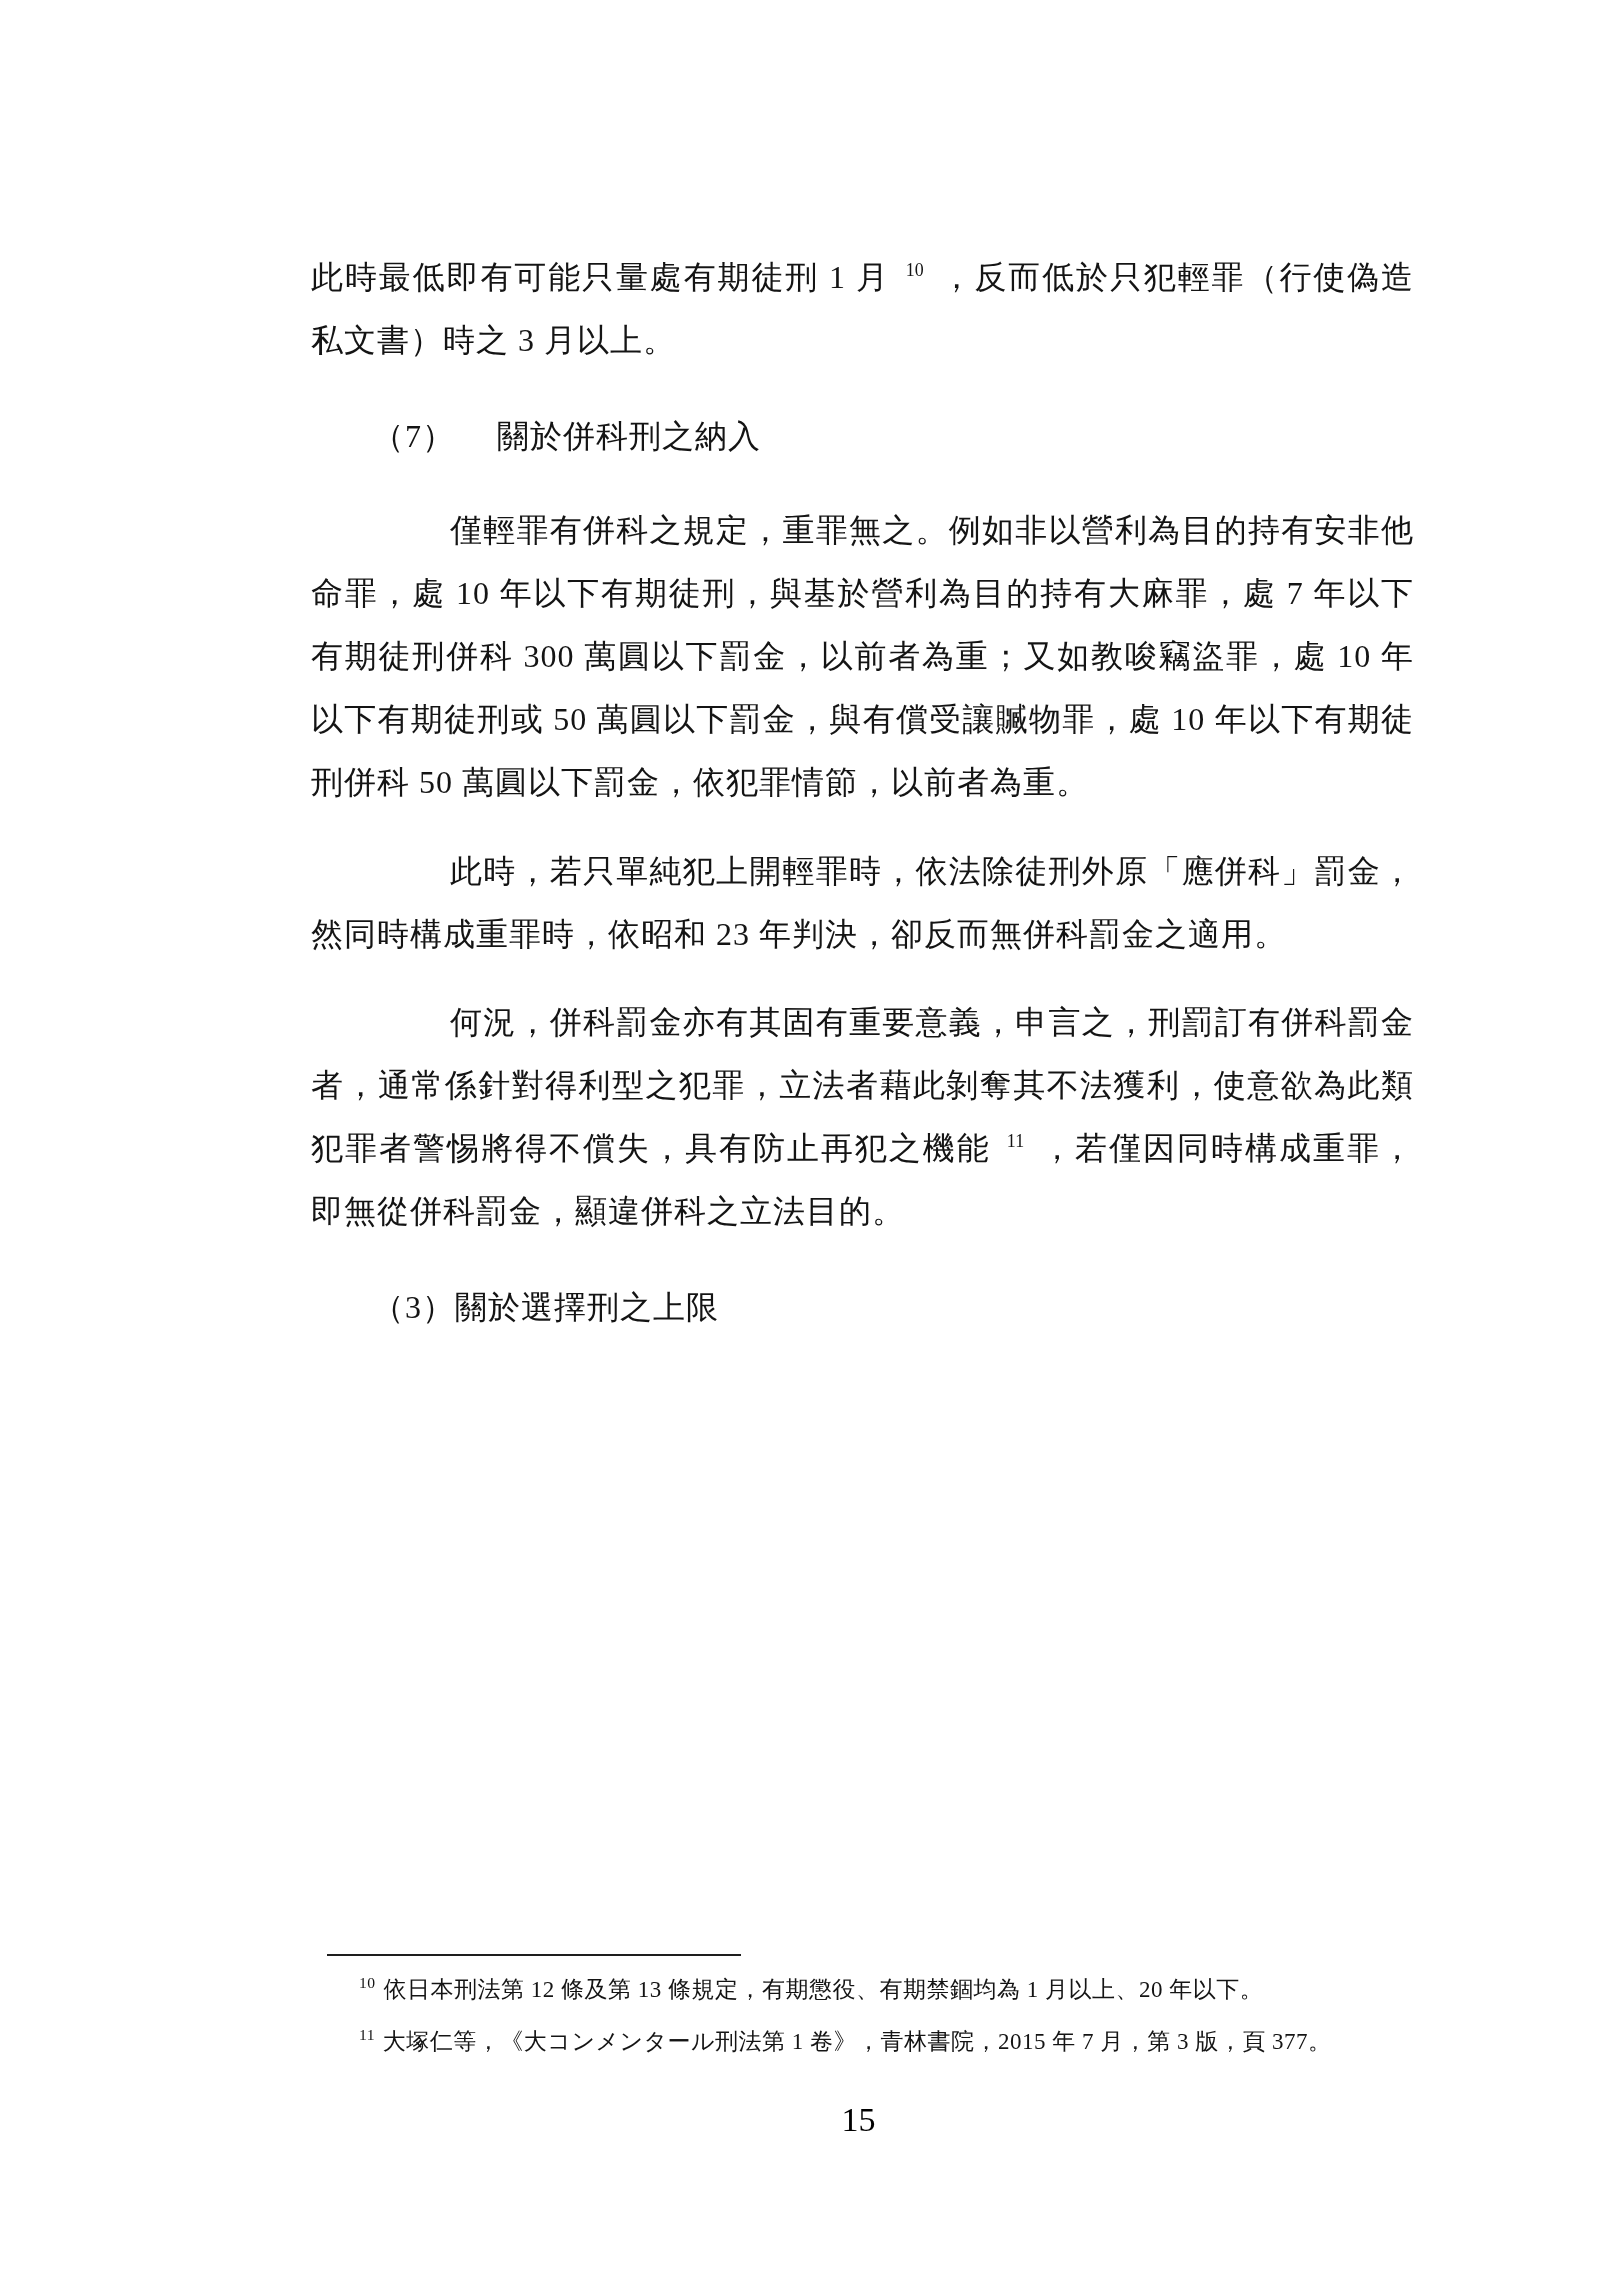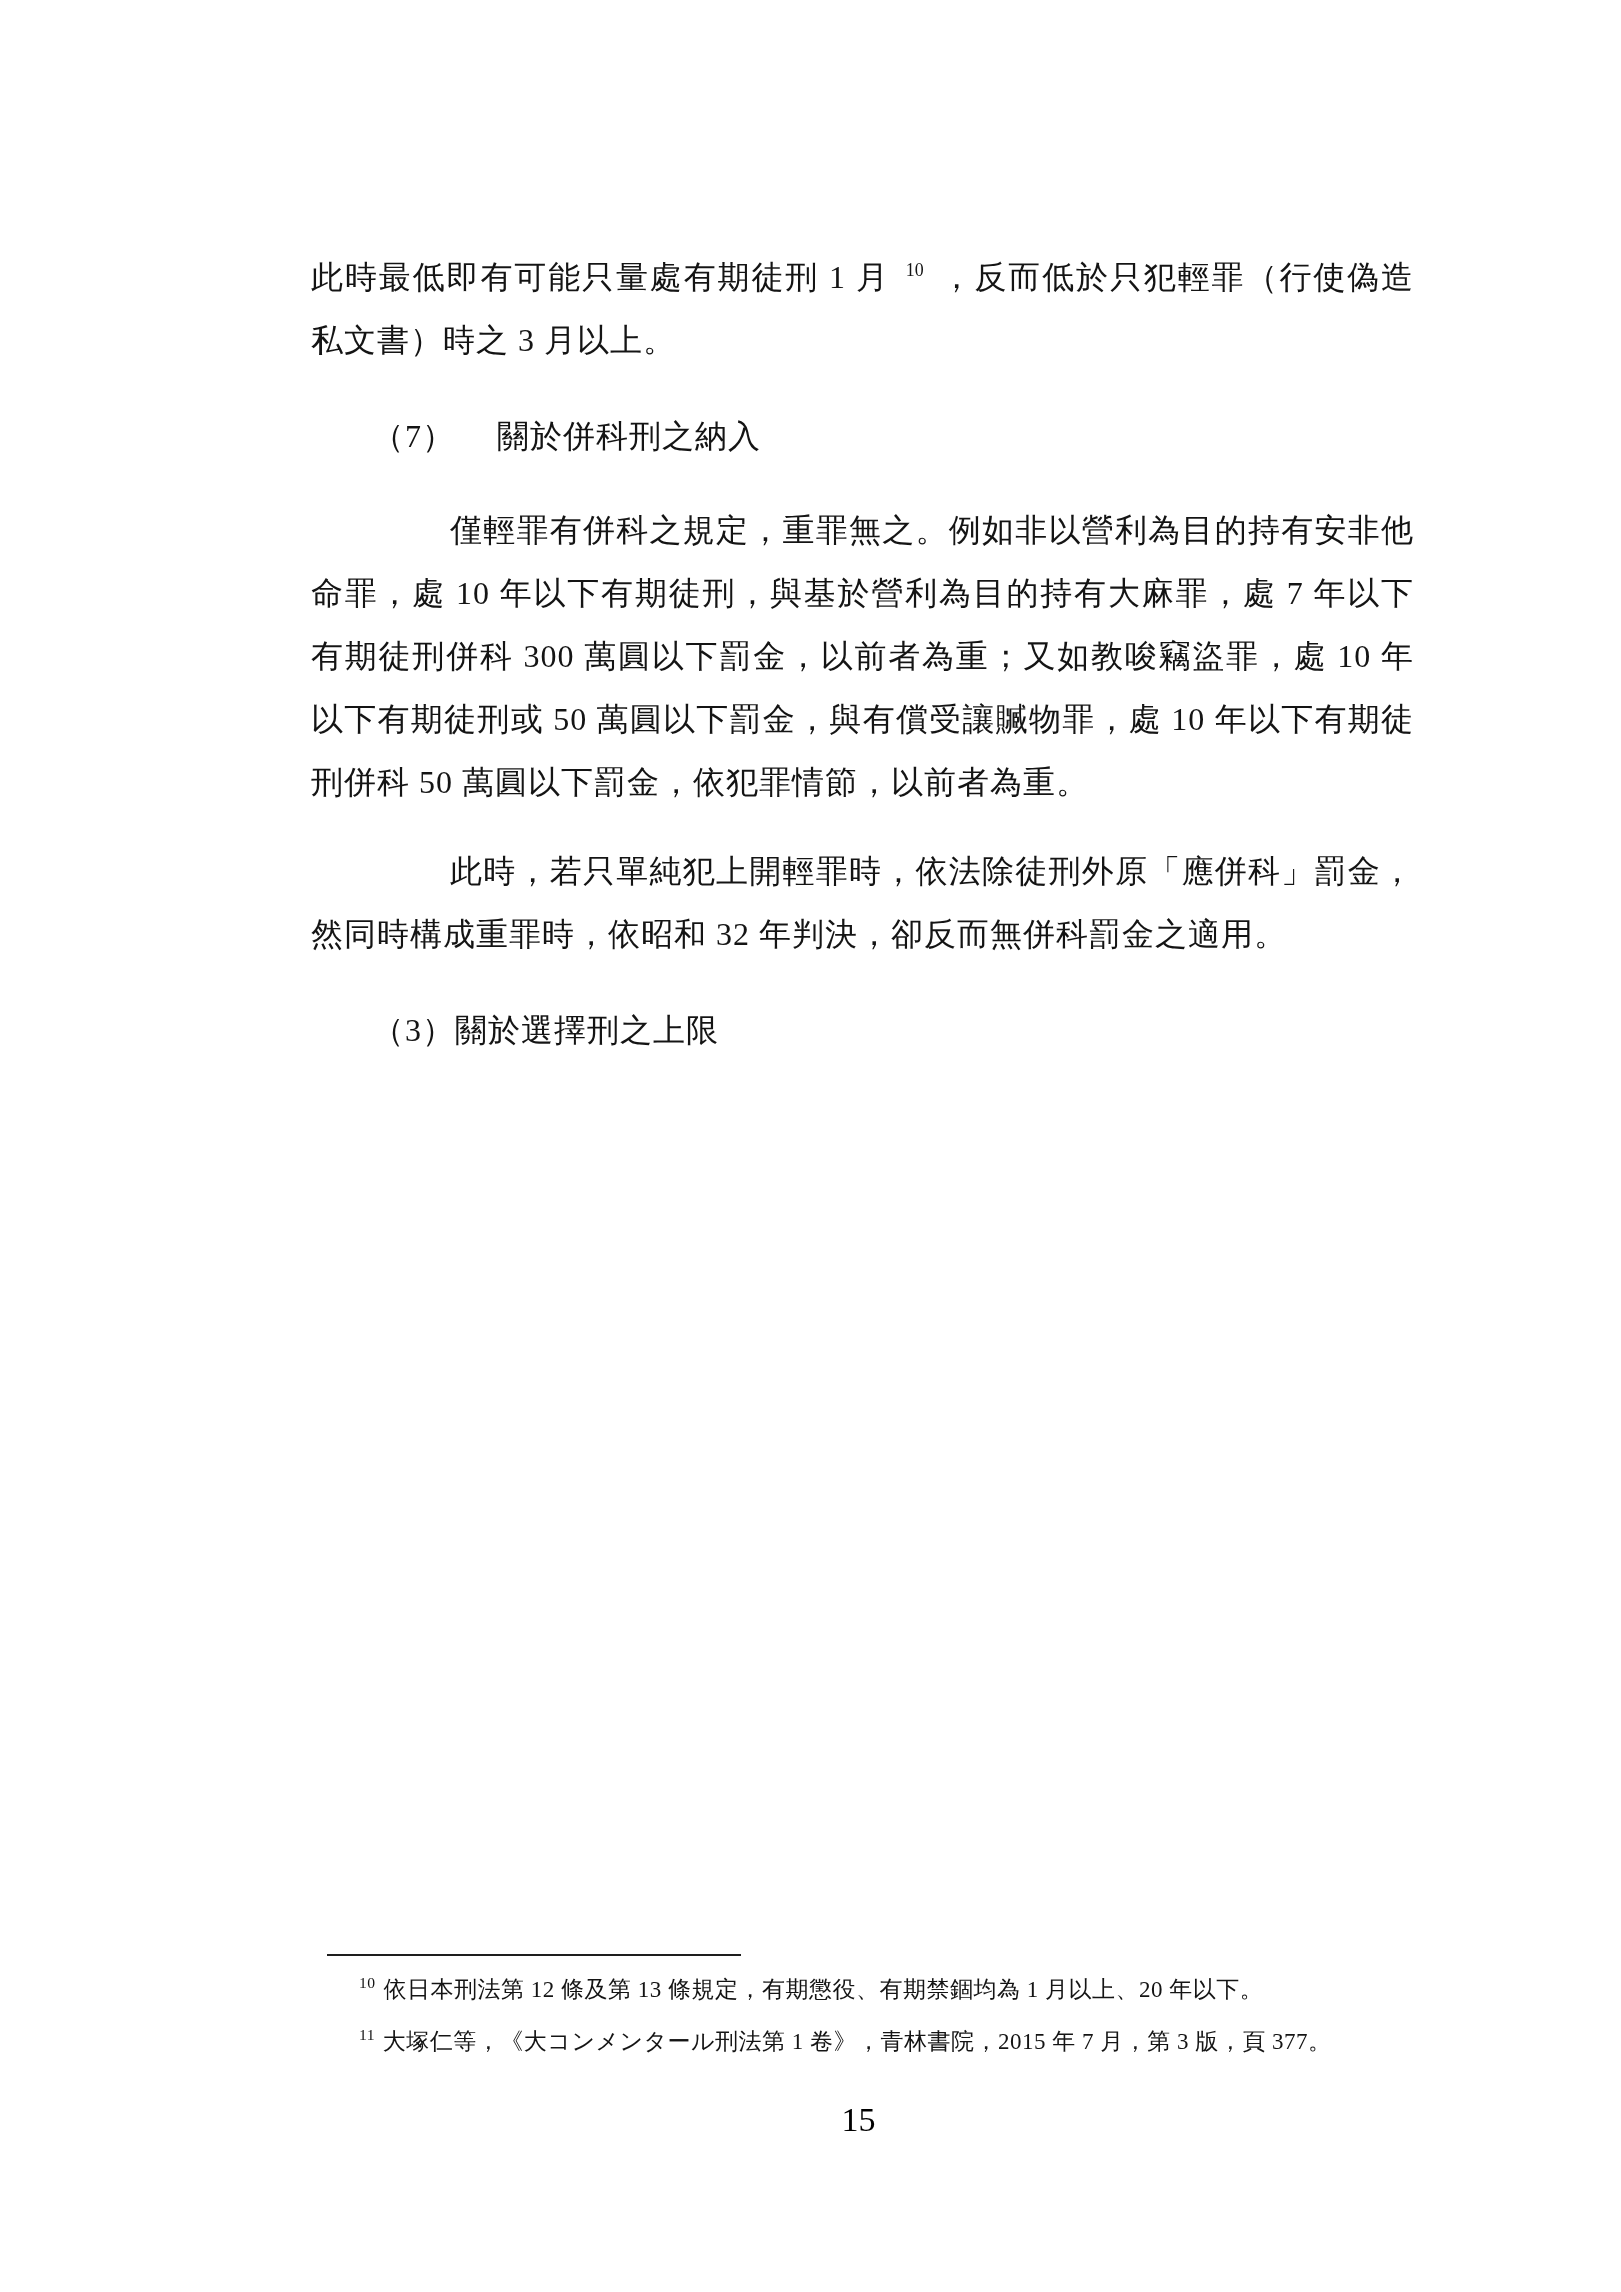--- a/index.html
+++ b/index.html
@@ -75,7 +75,7 @@
       <p class="para indent-none">此時最低即有可能只量處有期徒刑 1 月<sup class="fn-ref">10</sup>，反而低於只犯輕罪（行使偽造私文書）時之 3 月以上。</p>
       <p class="heading indent-none">（7）　 關於併科刑之納入</p>
       <p class="para indent-deep">僅輕罪有併科之規定，重罪無之。例如非以營利為目的持有安非他命罪，處 10 年以下有期徒刑，與基於營利為目的持有大麻罪，處 7 年以下有期徒刑併科 300 萬圓以下罰金，以前者為重；又如教唆竊盜罪，處 10 年以下有期徒刑或 50 萬圓以下罰金，與有償受讓贓物罪，處 10 年以下有期徒刑併科 50 萬圓以下罰金，依犯罪情節，以前者為重。</p>
-      <p class="para indent-deep">此時，若只單純犯上開輕罪時，依法除徒刑外原「應併科」罰金，然同時構成重罪時，依昭和 32 年判決，卻反而無併科罰金之適用。</p>
+      <p class="para indent-deep">此時，若只單純犯上開輕罪時，依法除徒刑外原「應併科」罰金，然同時構成重罪時，依昭和 23 年判決，卻反而無併科罰金之適用。</p>
       <p class="heading indent-none">（3）關於選擇刑之上限</p>
     </div>
 

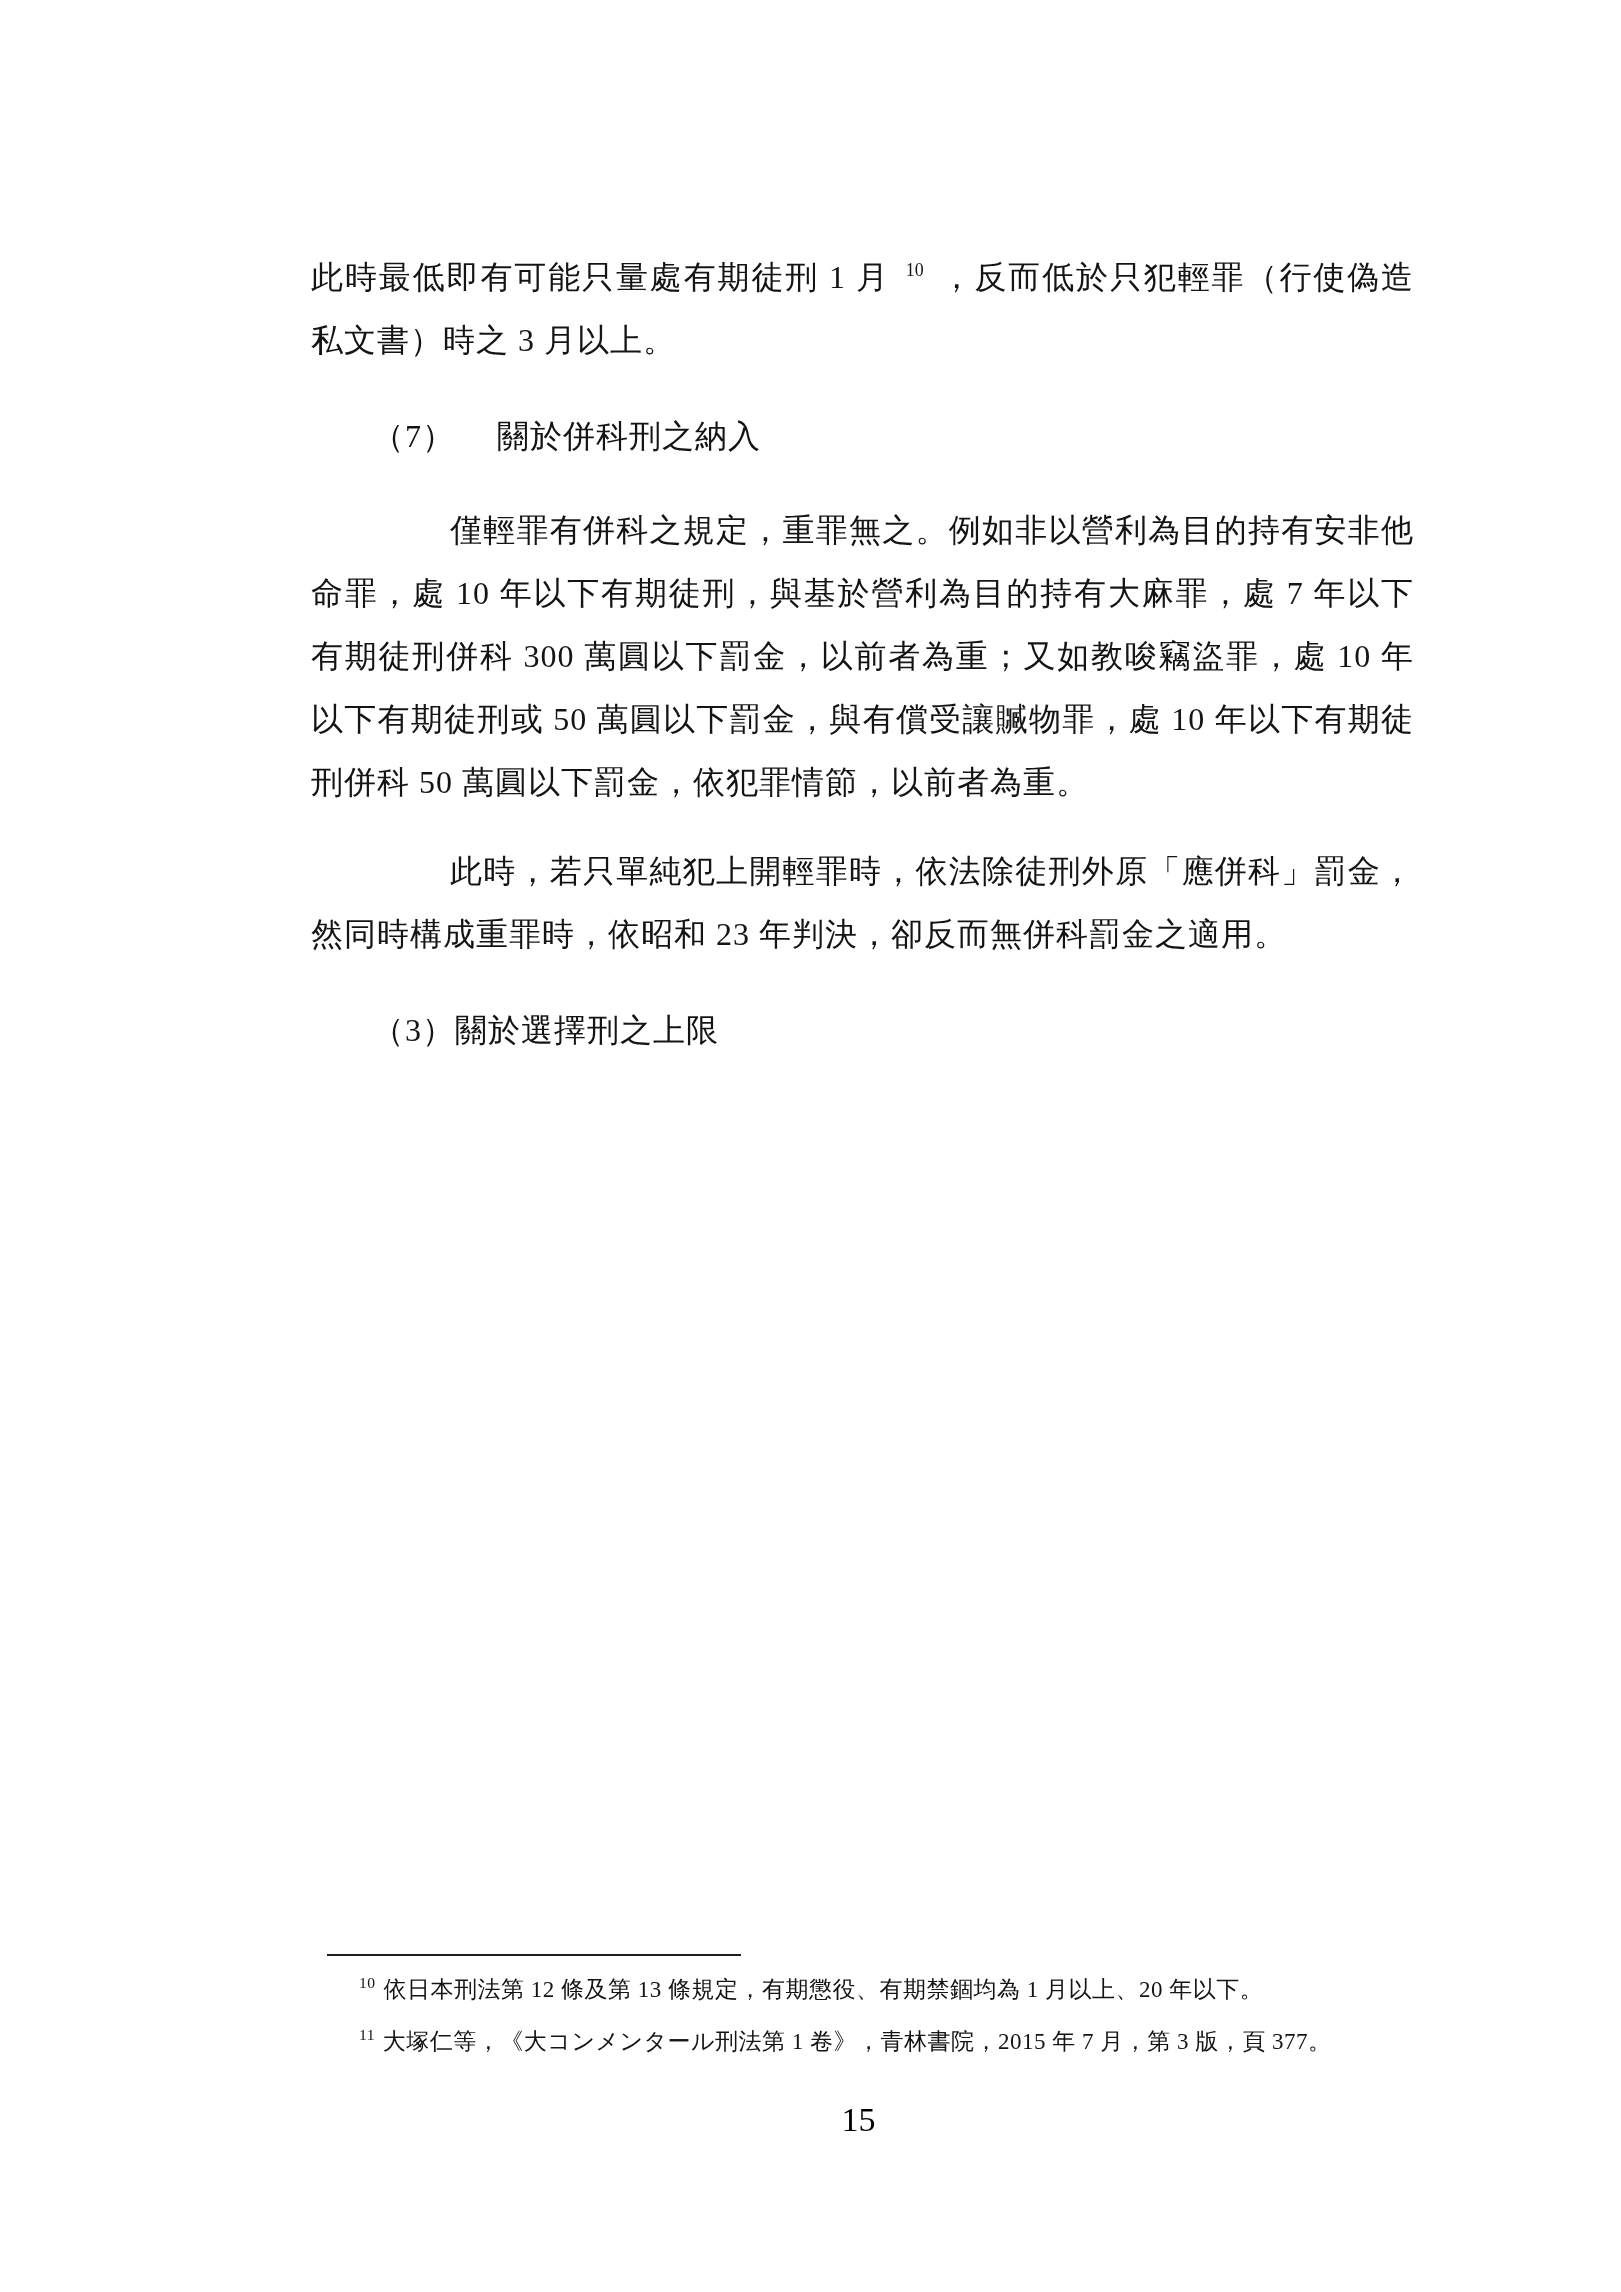--- a/index.html
+++ b/index.html
@@ -76,6 +76,7 @@
       <p class="heading indent-none">（7）　 關於併科刑之納入</p>
       <p class="para indent-deep">僅輕罪有併科之規定，重罪無之。例如非以營利為目的持有安非他命罪，處 10 年以下有期徒刑，與基於營利為目的持有大麻罪，處 7 年以下有期徒刑併科 300 萬圓以下罰金，以前者為重；又如教唆竊盜罪，處 10 年以下有期徒刑或 50 萬圓以下罰金，與有償受讓贓物罪，處 10 年以下有期徒刑併科 50 萬圓以下罰金，依犯罪情節，以前者為重。</p>
       <p class="para indent-deep">此時，若只單純犯上開輕罪時，依法除徒刑外原「應併科」罰金，然同時構成重罪時，依昭和 23 年判決，卻反而無併科罰金之適用。</p>
+      <p class="para indent-deep">何況，併科罰金亦有其固有重要意義，申言之，刑罰訂有併科罰金者，通常係針對得利型之犯罪，立法者藉此剝奪其不法獲利，使意欲為此類犯罪者警惕將得不償失，具有防止再犯之機能<sup class="fn-ref">11</sup>，若僅因同時構成重罪，即無從併科罰金，顯違併科之立法目的。</p>
       <p class="heading indent-none">（3）關於選擇刑之上限</p>
     </div>
 

